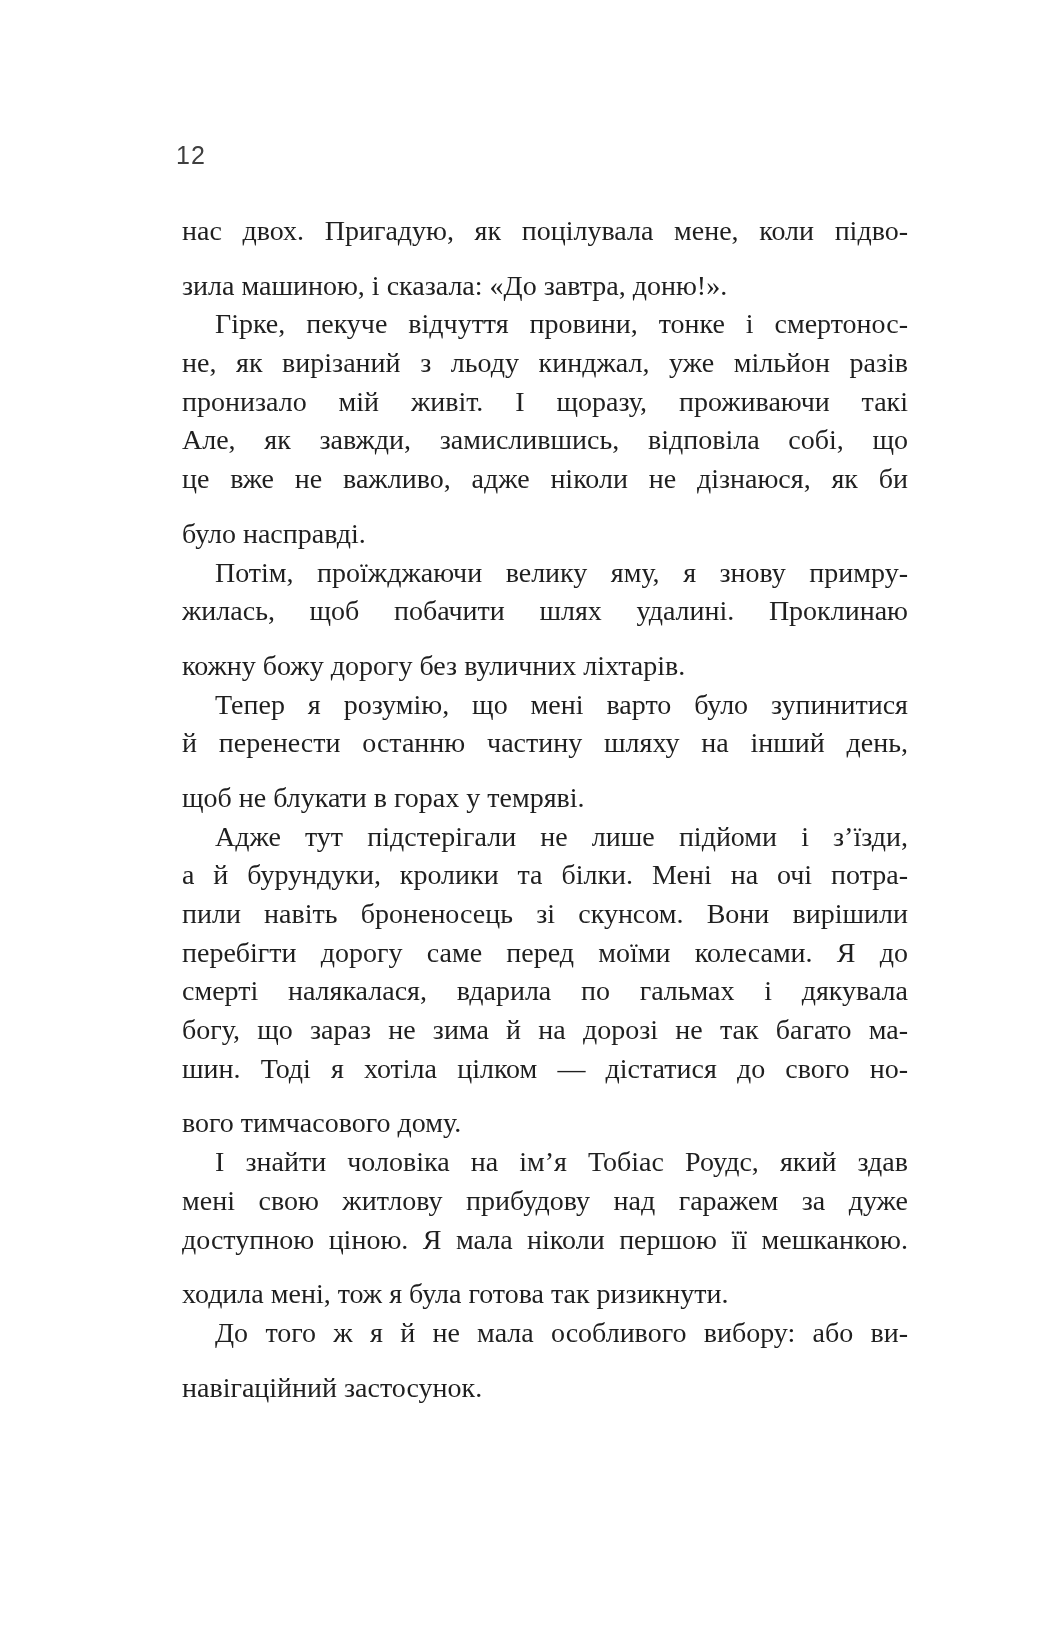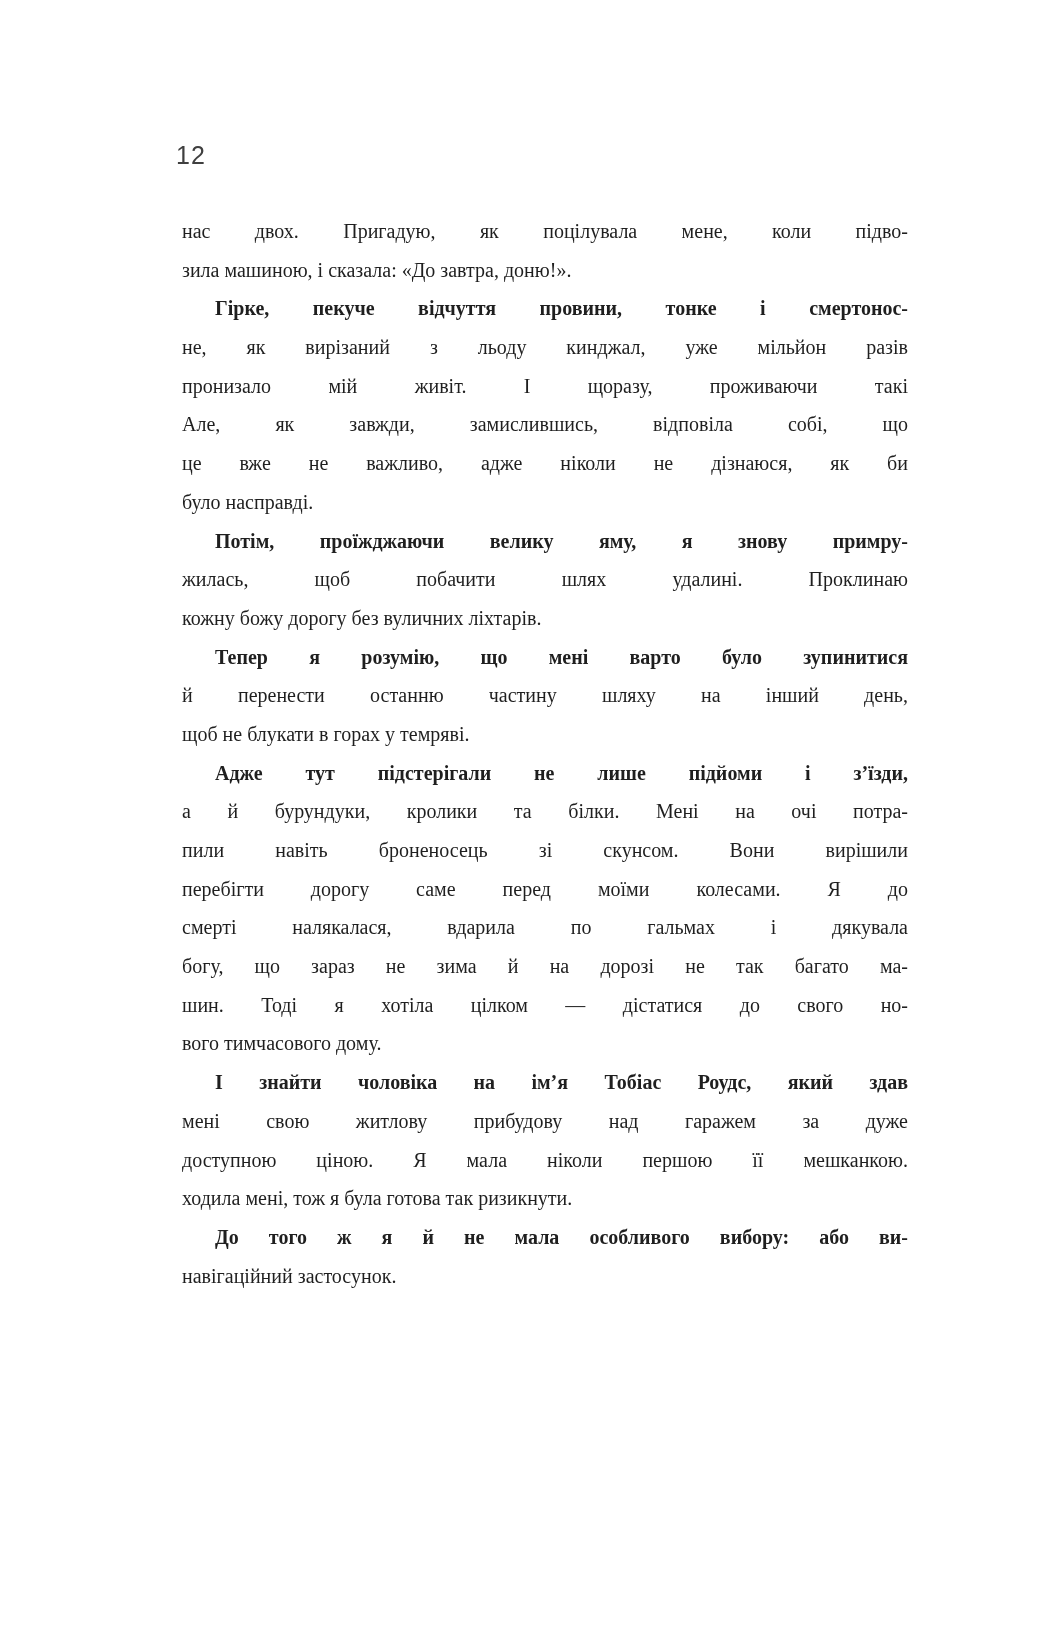--- a/index.html
+++ b/index.html
@@ -34,7 +34,7 @@
   }
   .line {
     font-family: "Liberation Serif", "DejaVu Serif", serif;
-    font-size: 20px;
+    font-size: 28px;
     line-height: 38.7px;
     height: 38.7px;
     color: var(--text-color);

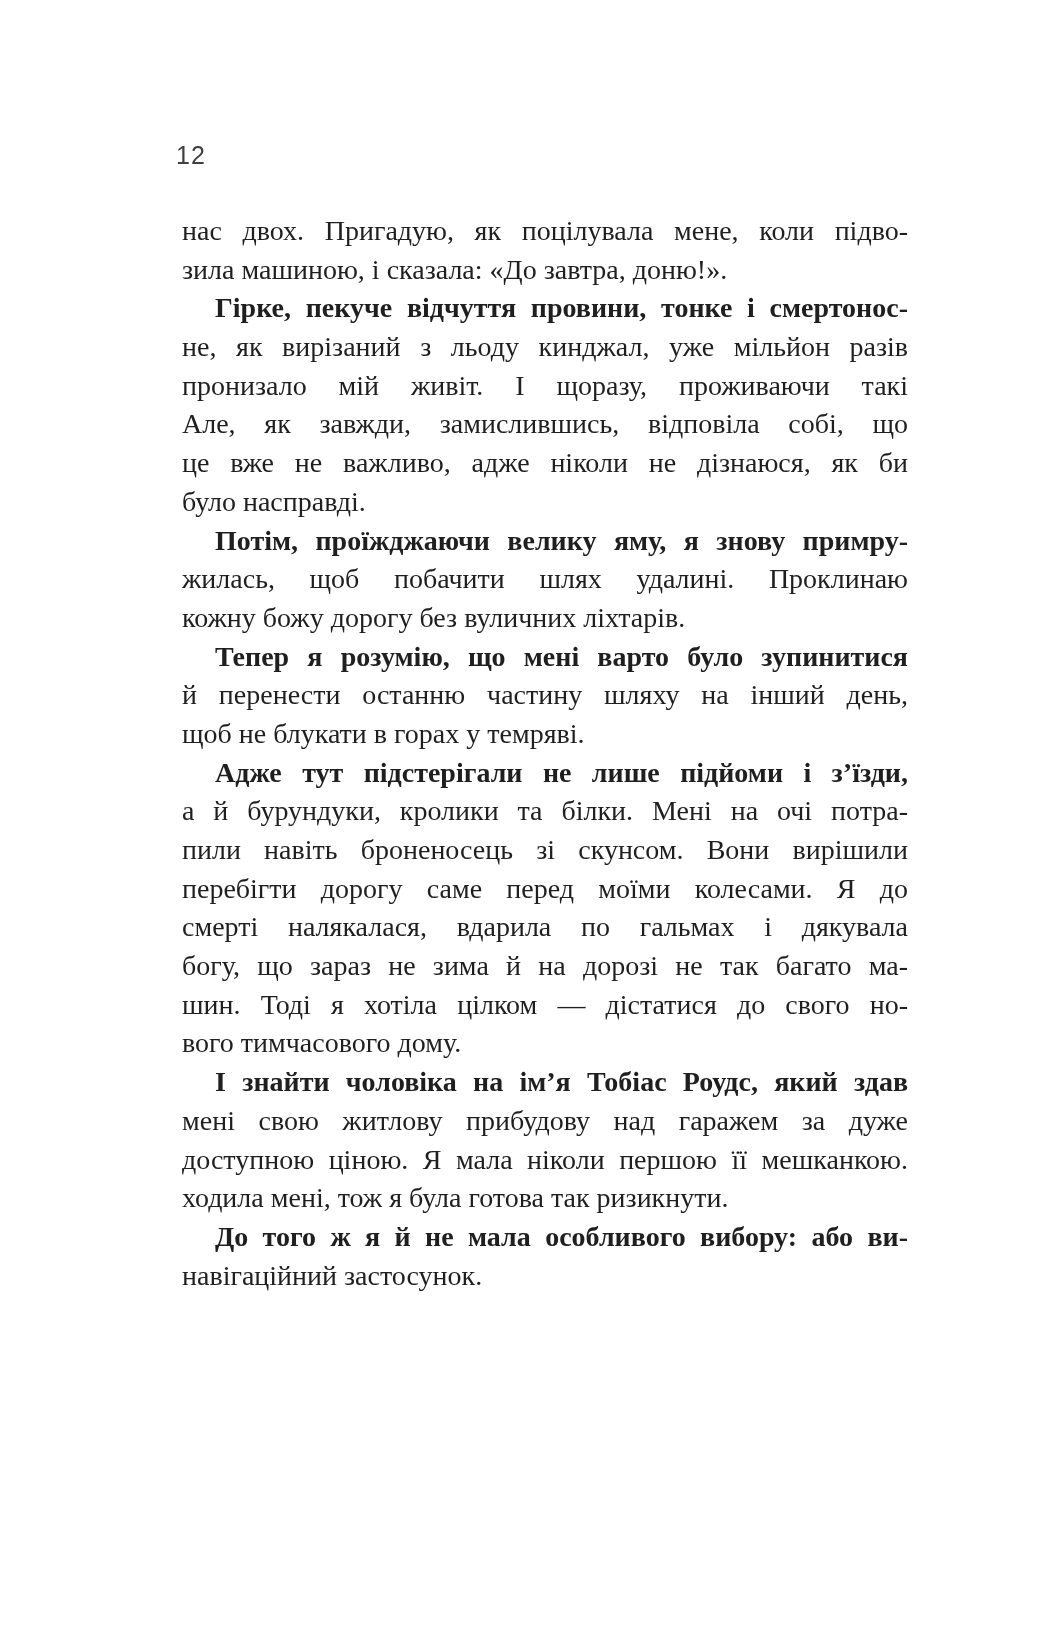--- a/index.html
+++ b/index.html
@@ -45,7 +45,7 @@
     hyphens: none;
   }
   .line.indent { text-indent: 33px; font-weight: bold; }
-  .line.last { text-align-last: left; }
+  .line.last { text-align-last: left; margin-top: 16px; }
 </style>
 </head>
 <body>

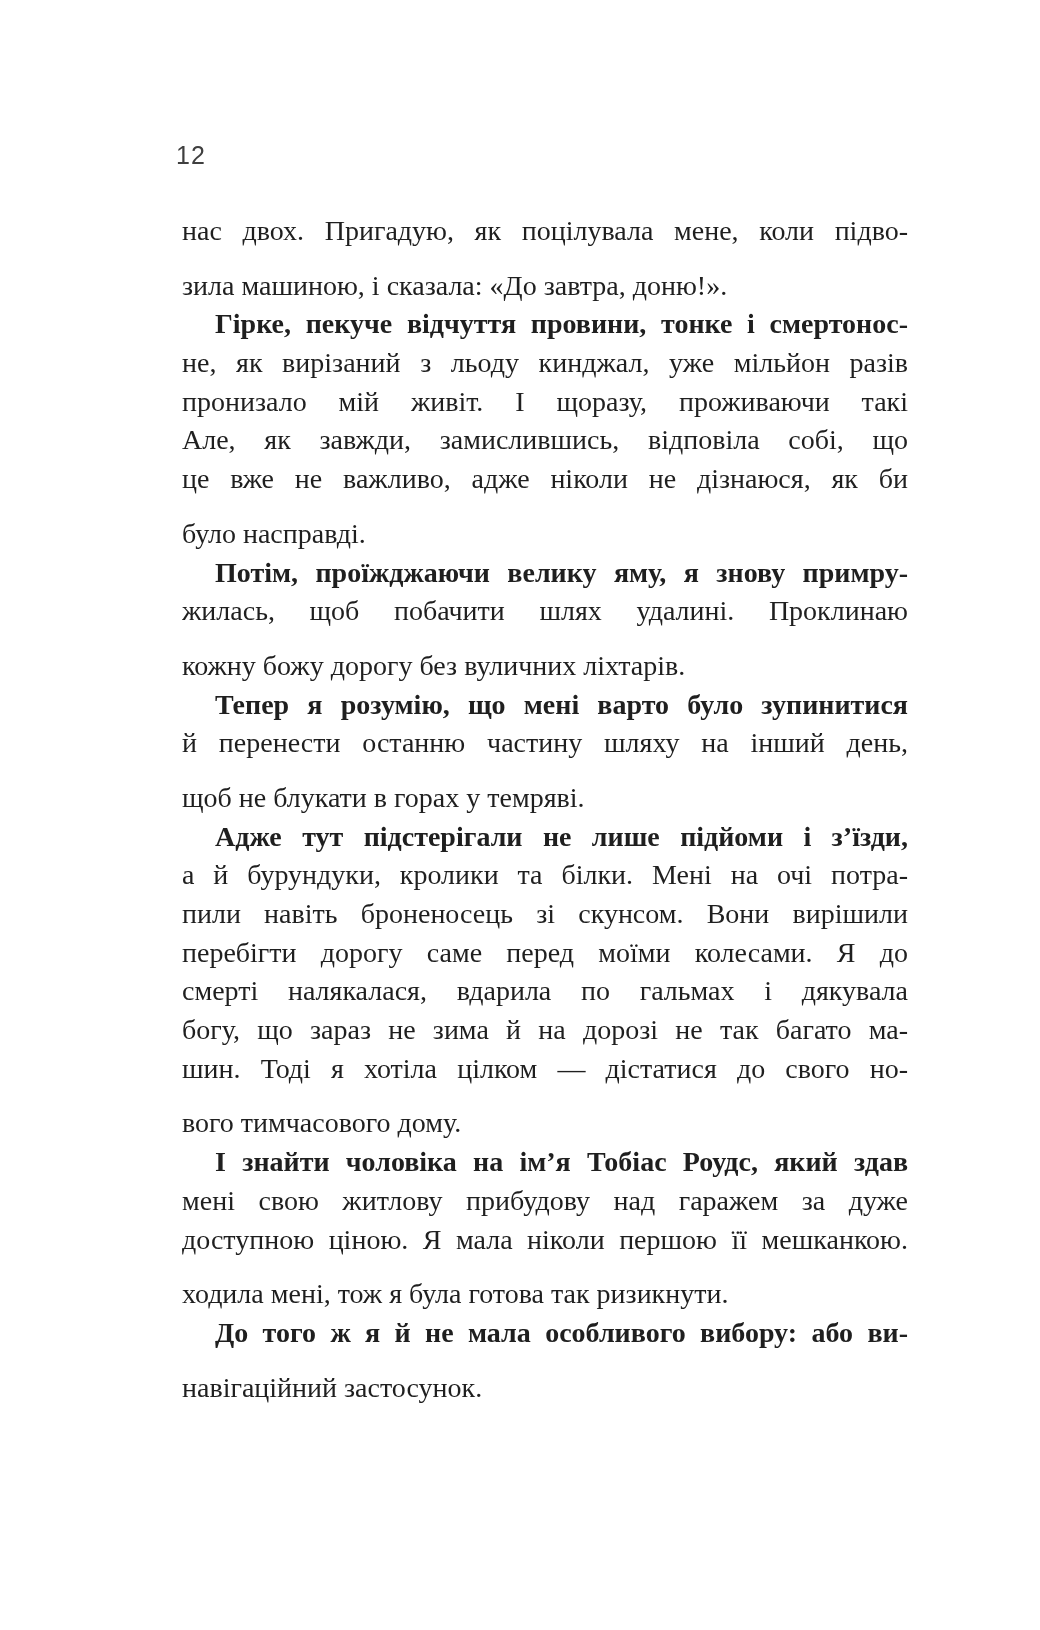--- a/index.html
+++ b/index.html
@@ -44,7 +44,7 @@
     white-space: normal;
     hyphens: none;
   }
-  .line.indent { text-indent: 33px; font-weight: bold; }
+  .line.indent { text-indent: 33px; }
   .line.last { text-align-last: left; margin-top: 16px; }
 </style>
 </head>

